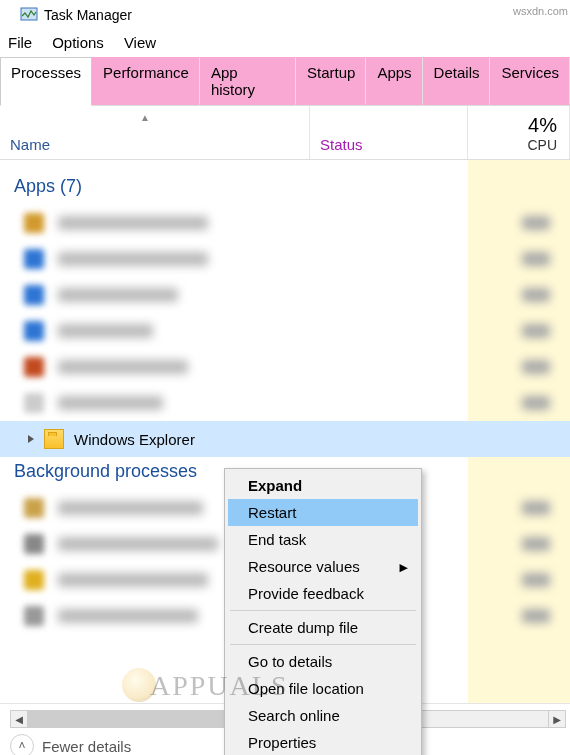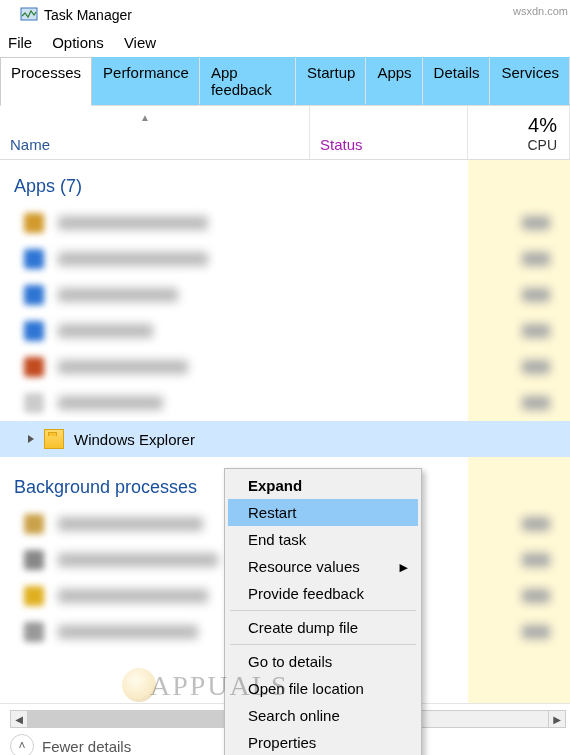--- a/index.html
+++ b/index.html
@@ -36,7 +36,7 @@
   .tab {
     padding:6px 10px;
     border:1px solid transparent;
-    background:#7dd3fc;
+    background:#f9a8d4;
     border-right:1px solid #e1e1e1;
   }
   .tab.active {

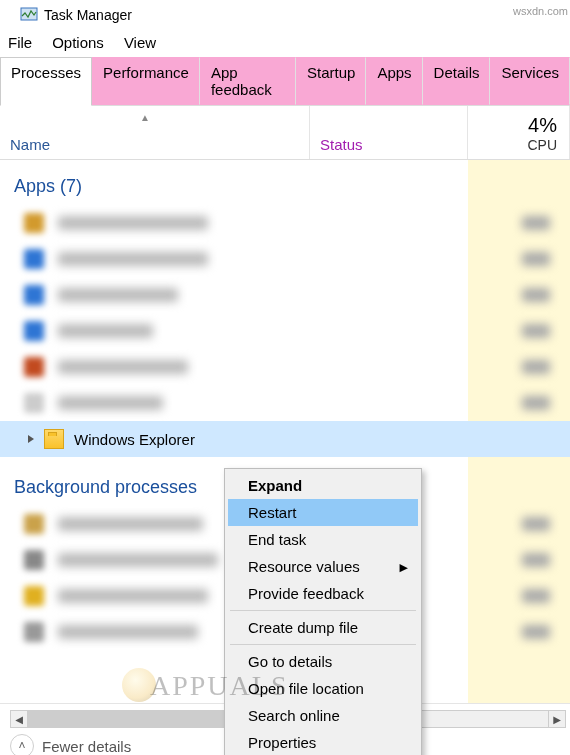--- a/index.html
+++ b/index.html
@@ -276,7 +276,7 @@
 <div class="tabs">
   <div class="tab active">Processes</div>
   <div class="tab">Performance</div>
-  <div class="tab">App feedback</div>
+  <div class="tab">App history</div>
   <div class="tab">Startup</div>
   <div class="tab">Apps</div>
   <div class="tab">Details</div>

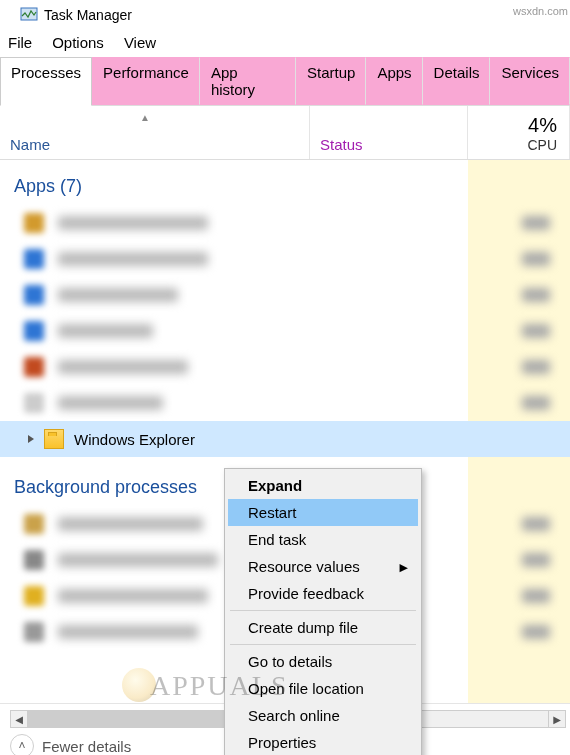--- a/index.html
+++ b/index.html
@@ -343,7 +343,7 @@
       <span>Windows Explorer</span>
     </div>
 
-    <div class="group-header" style="padding-top:20px">
+    <div class="group-header" style="padding-top:4px">
       <span>Background processes</span>
     </div>
 

